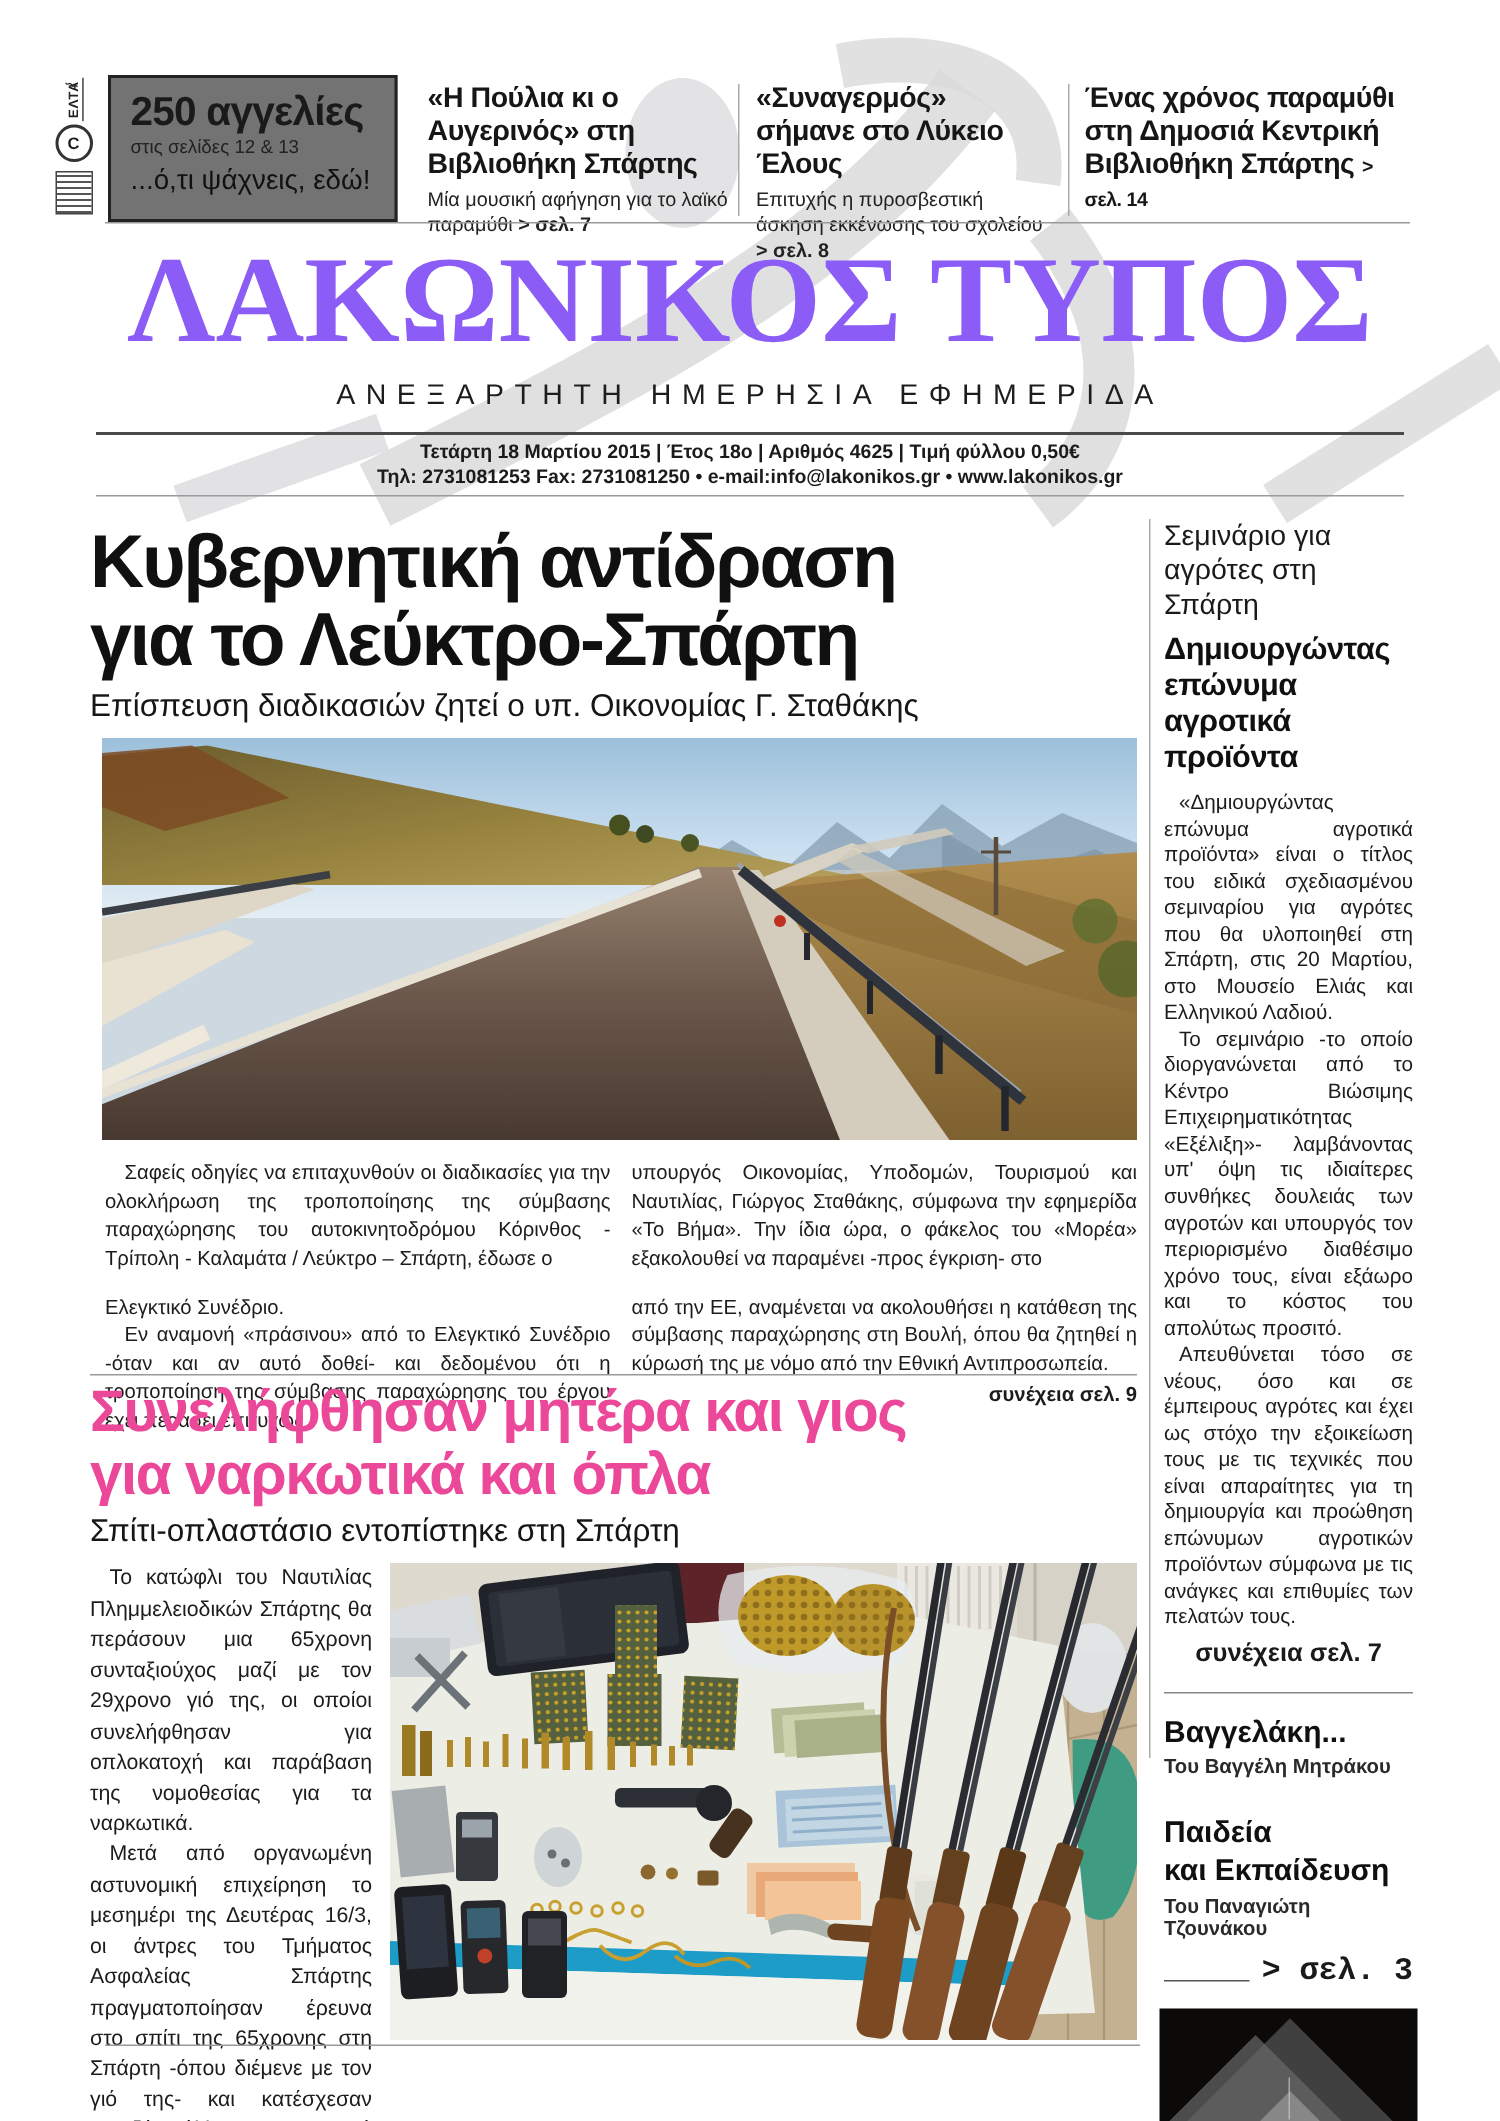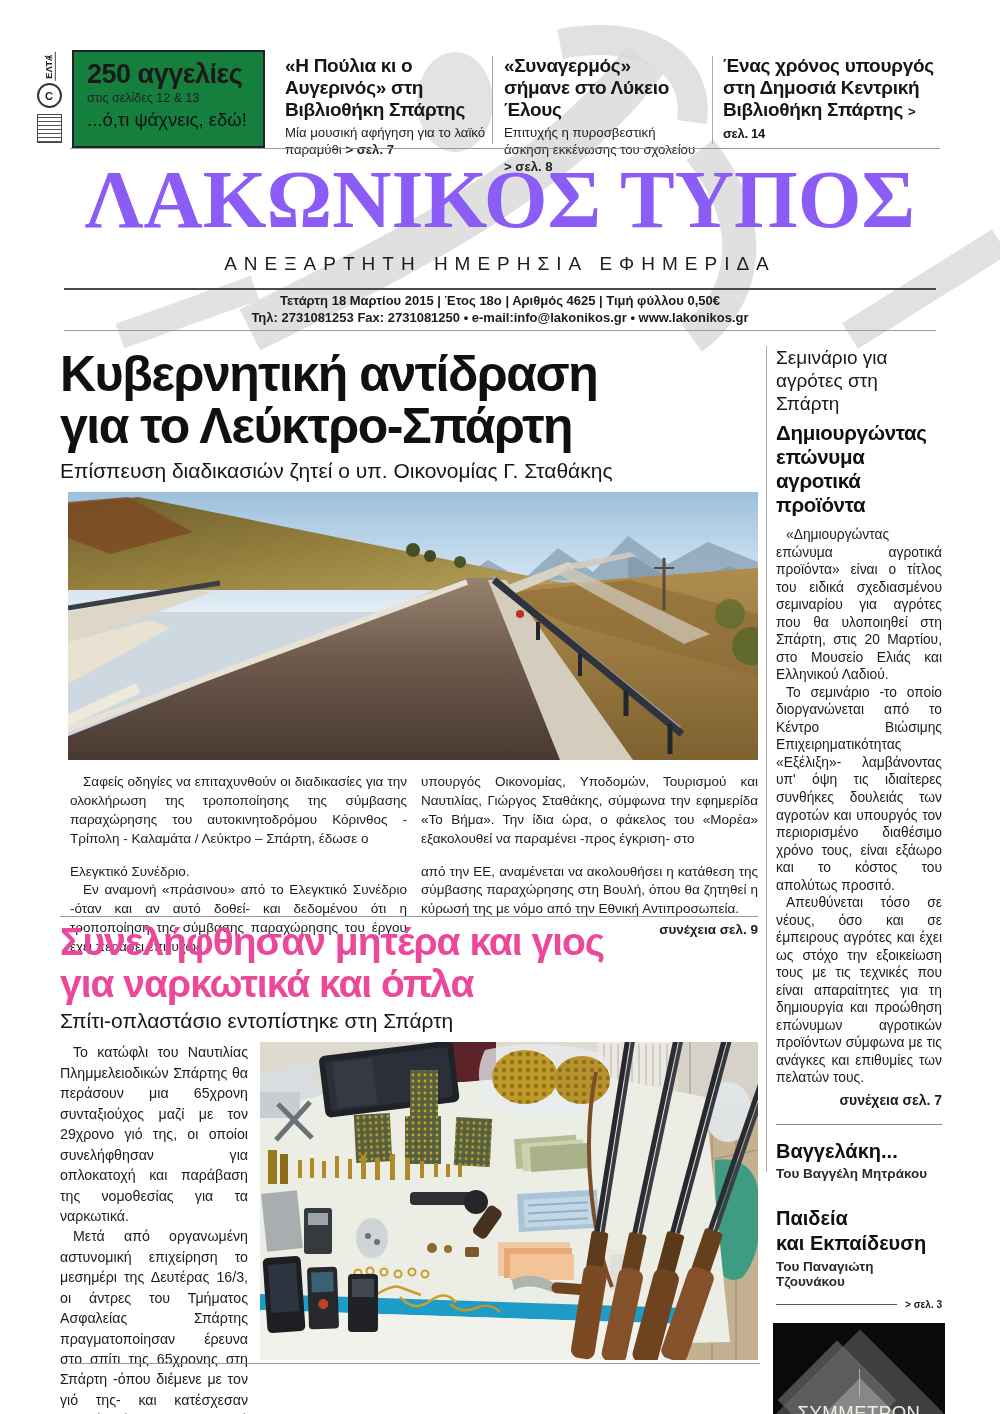--- a/index.html
+++ b/index.html
@@ -19,7 +19,7 @@
   .stamp-barcode{width:23px;height:27px;border:1px solid #444;
                  background:repeating-linear-gradient(0deg,#555 0 1px,transparent 1px 4px);}
   .adbox{left:72px;top:50px;width:193px;height:98px;border:2px solid #222;box-sizing:border-box;
-         padding:9px 6px 6px 13px;background:#15803d;}
+         padding:9px 6px 6px 13px;background:#737373;}
   .adbox-title{font-size:27px;font-weight:bold;letter-spacing:-.5px;line-height:1;}
   .adbox-line1{font-size:12.5px;margin-top:3px;color:#222;}
   .adbox-line2{font-size:18.5px;margin-top:4px;color:#111;}

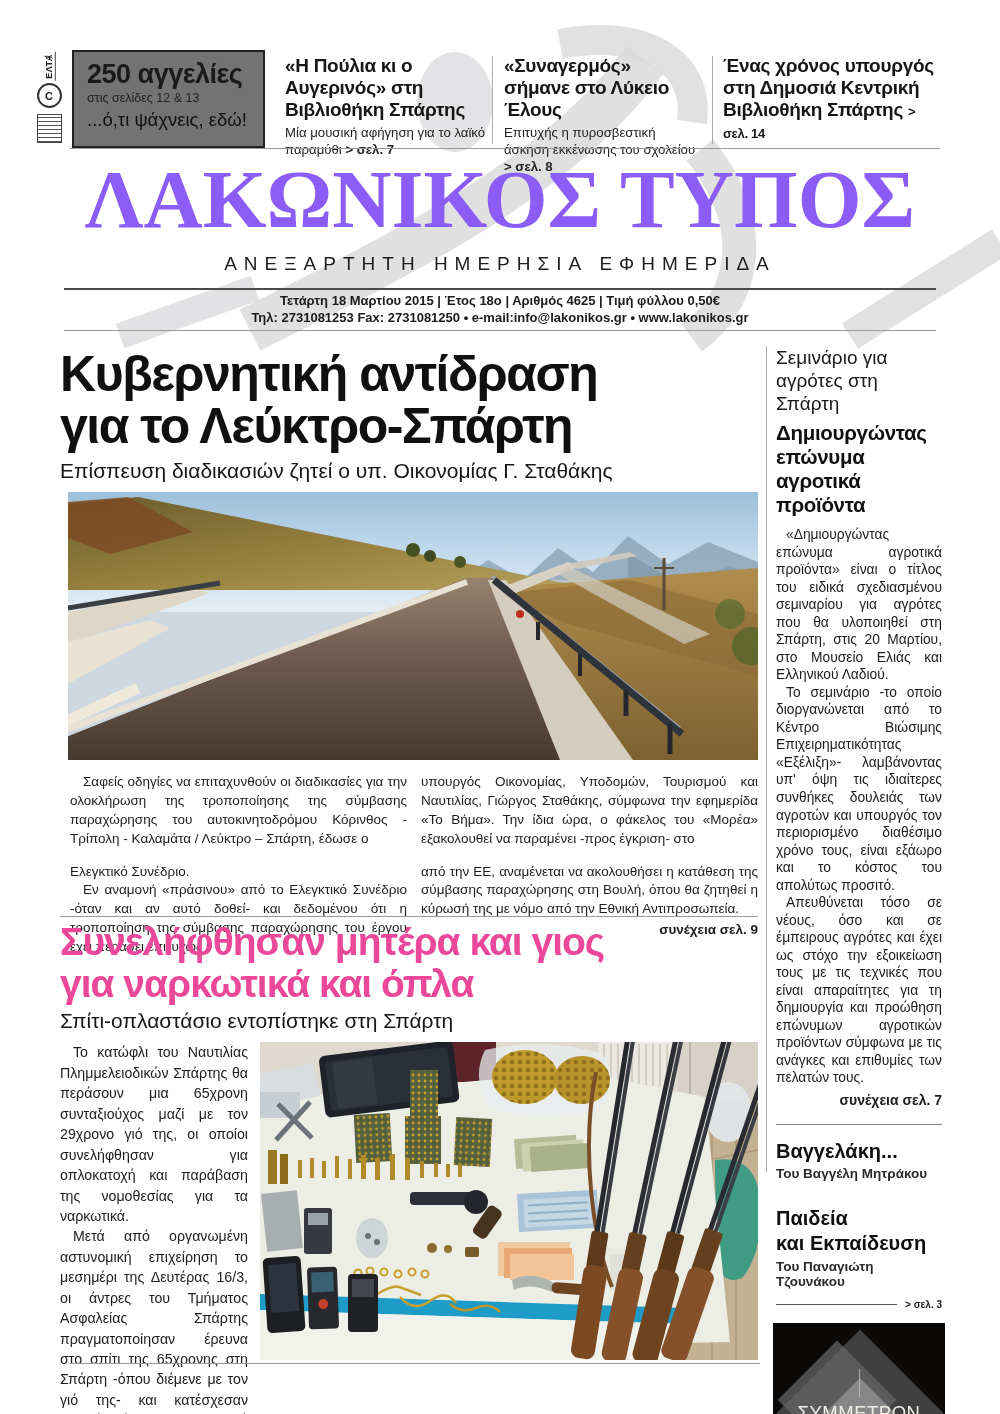--- a/index.html
+++ b/index.html
@@ -124,7 +124,7 @@
   </div>
   <div class="vdiv" style="left:712px;"></div>
   <div class="layer teaser t3">
-    <h3><span>Ένας χρόνος υπουργός στη Δημοσιά Κεντρική Βιβλιοθήκη Σπάρτης</span>
+    <h3><span>Ένας χρόνος παραμύθι στη Δημοσιά Κεντρική Βιβλιοθήκη Σπάρτης</span>
         <b class="pageref">&gt; σελ. 14</b></h3>
   </div>
 

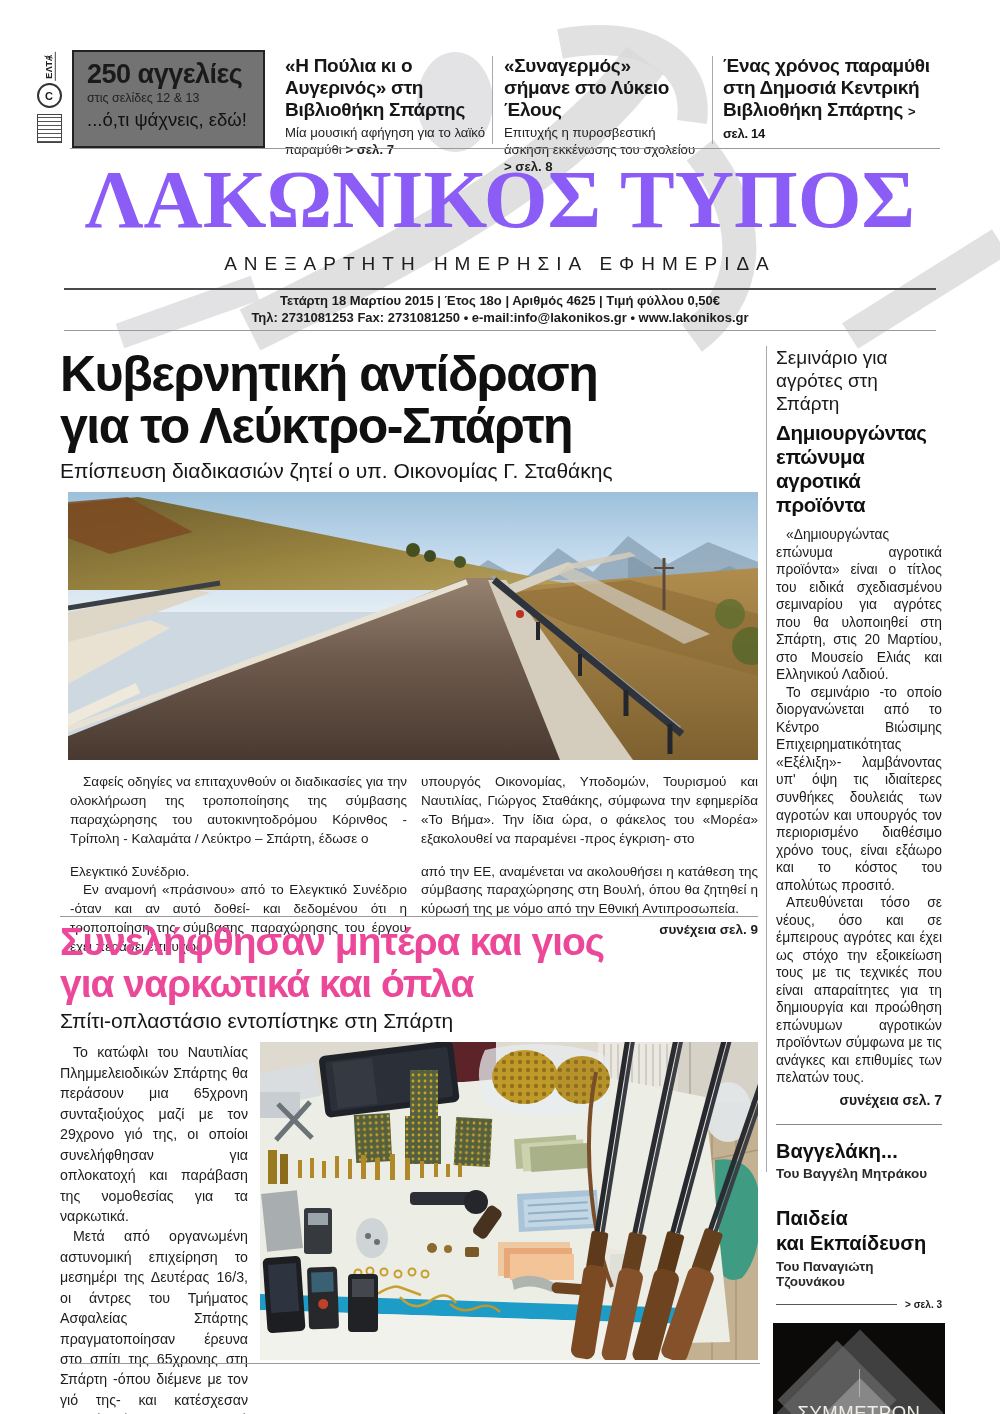--- a/index.html
+++ b/index.html
@@ -67,7 +67,7 @@
   .s-head{margin:5px 0 0;font-size:20.5px;line-height:1.18;letter-spacing:-.3px;color:#101010;}
   .s-body{margin-top:9px;font-size:13.8px;line-height:1.27;text-align:justify;color:#1c1c1c;}
   .s-body p{margin:0;text-indent:10px;}
-  .s-cont{font-weight:bold;text-align:right;font-size:14px;margin-top:5px;}
+  .s-cont{font-weight:bold;text-align:center;font-size:17px;margin-top:5px;}
   .s-div{height:1px;background:#888;margin-top:16px;}
   .s-t1{font-size:20px;font-weight:bold;margin-top:15px;color:#101010;}
   .s-a{font-size:13.5px;font-weight:bold;margin-top:3px;color:#2a2a2a;}

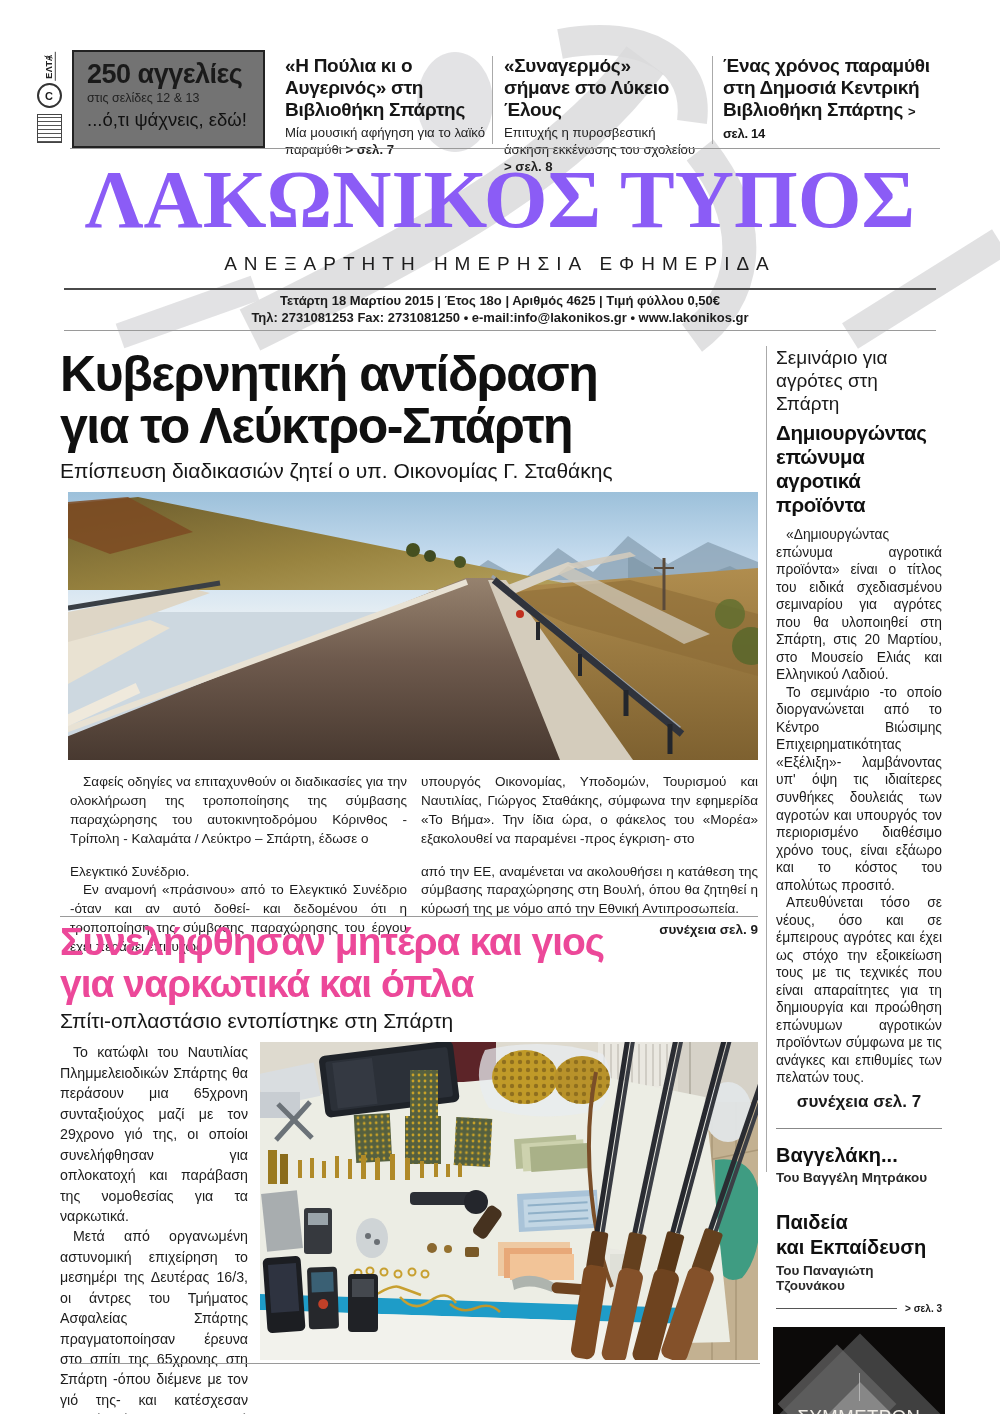--- a/index.html
+++ b/index.html
@@ -74,7 +74,7 @@
   .s-t2{font-size:20px;font-weight:bold;margin-top:25px;white-space:pre-line;line-height:1.25;color:#101010;}
   .pageline{display:flex;align-items:flex-end;gap:8px;margin-top:10px;}
   .pageline .rule{flex:1;height:1px;background:#555;margin-bottom:5px;}
-  .pageline b{font-size:10px;}
+  .pageline b{font-size:21px;font-family:Liberation Mono, monospace;}
   .ad{position:relative;margin:13px 0 0 -3px;width:172px;height:193px;background:#0c0a09;overflow:hidden;}
   .dia{position:absolute;transform:rotate(45deg);}
   .d1{width:118px;height:118px;left:28px;top:31px;background:#404040;}

